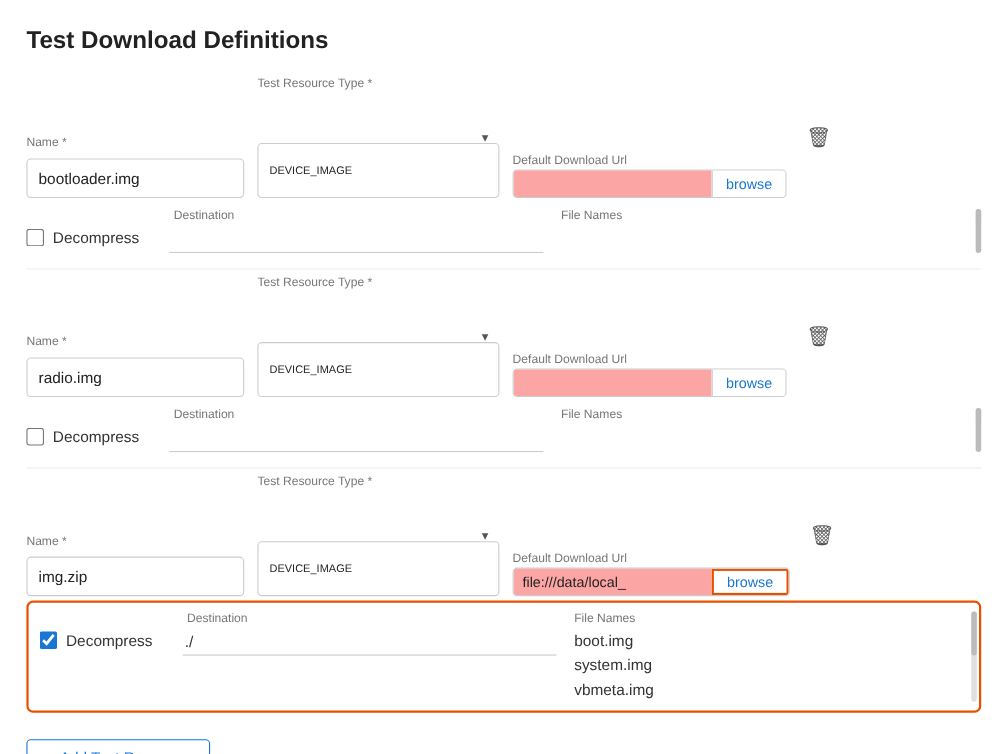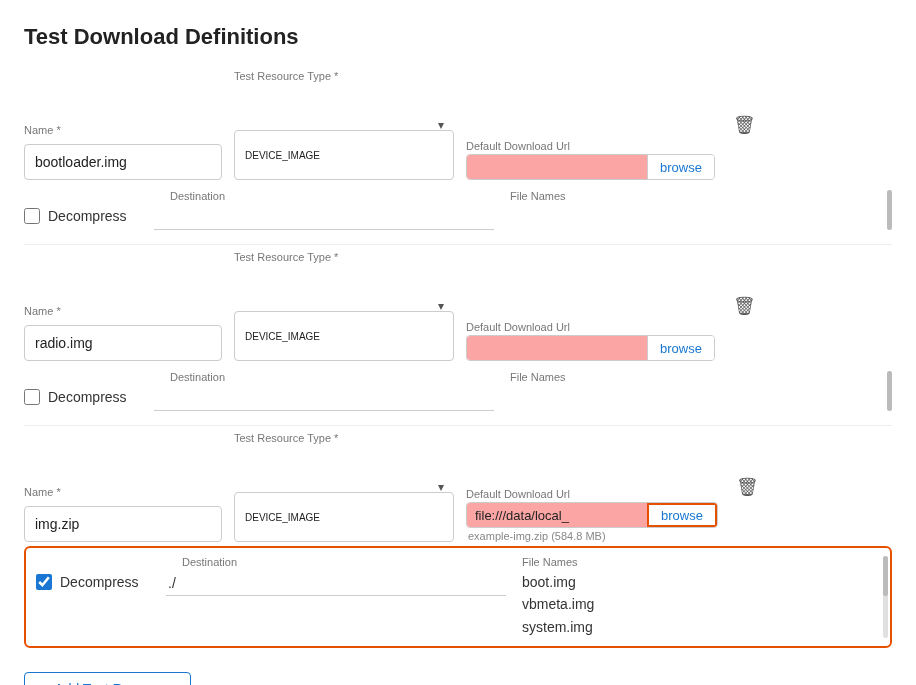--- a/index.html
+++ b/index.html
@@ -160,7 +160,7 @@
     .dest-label {
       font-size: 11px;
       color: #777;
-      margin-left: 16px;
+      margin-left: 4px;
     }
     .dest-input {
       border: none;

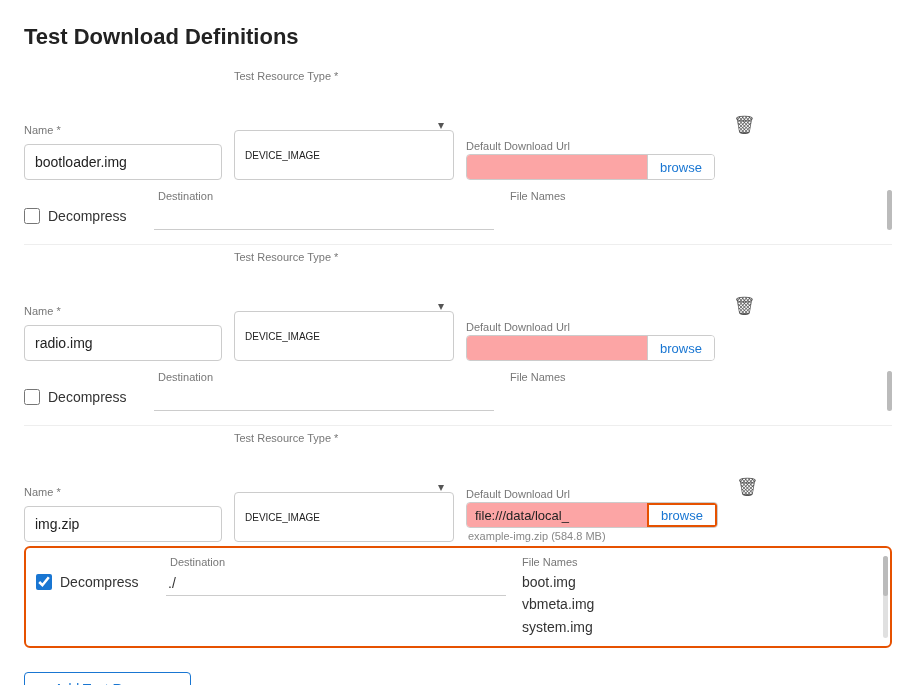--- a/index.html
+++ b/index.html
@@ -341,7 +341,6 @@
           <input class="download-input" type="text" value="file:///data/local_" style="width: 180px;">
           <button class="browse-btn browse-btn-outlined">browse</button>
         </div>
-        <span class="download-hint">example-img.zip (584.8 MB)</span>
       </div>
       <button class="delete-btn">🗑</button>
     </div>

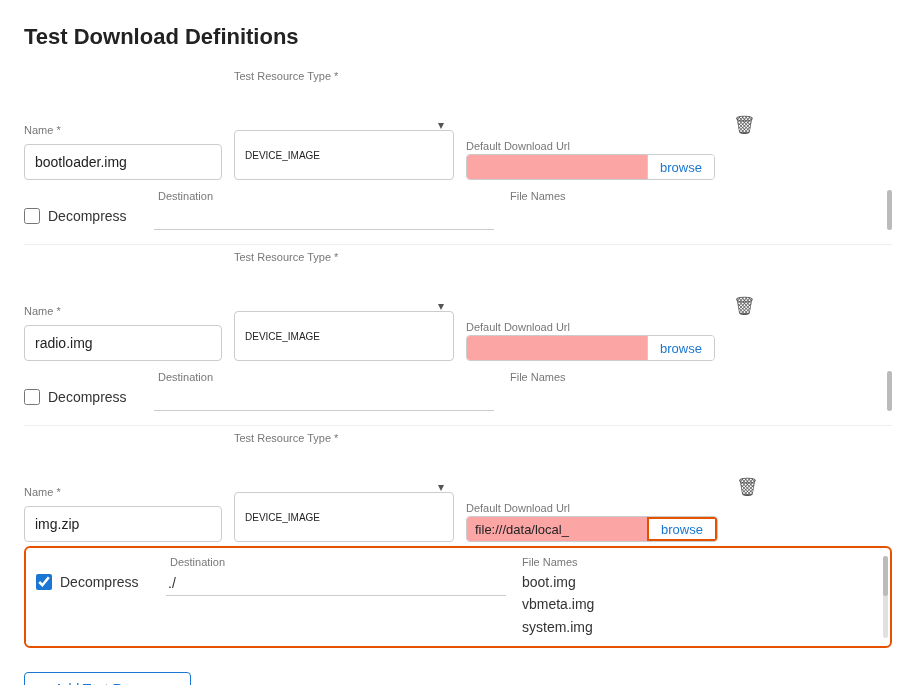--- a/index.html
+++ b/index.html
@@ -357,8 +357,8 @@
         <span class="file-names-label">File Names</span>
         <div class="file-names-list">
           <div>boot.img</div>
+            <div>system.img</div>
             <div>vbmeta.img</div>
-            <div>system.img</div>
         </div>
         <div class="file-names-scrollbar">
           <div class="file-names-thumb"></div>

